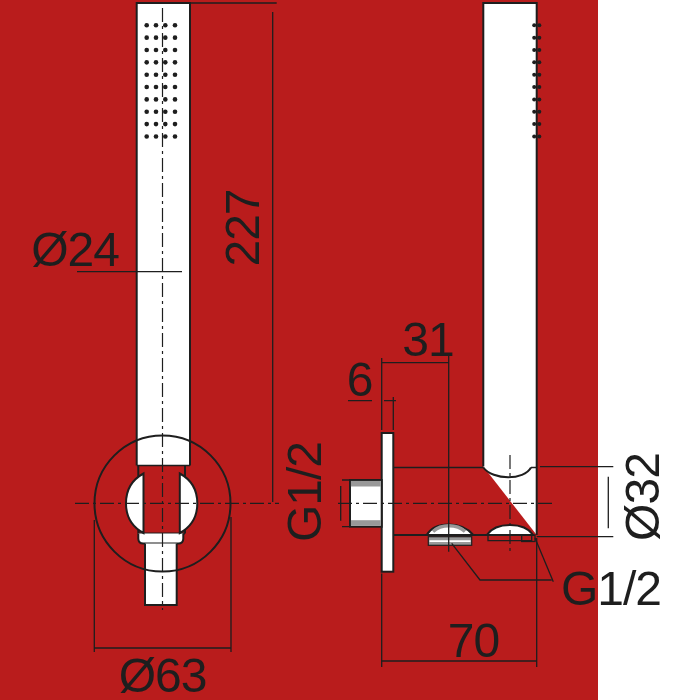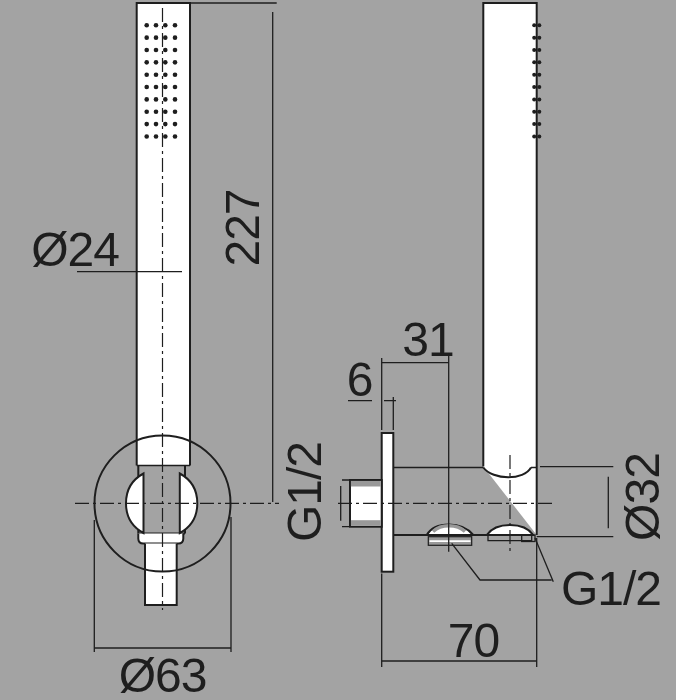--- a/index.html
+++ b/index.html
@@ -3,7 +3,7 @@
 <meta charset="utf-8">
 <style>
   html,body{margin:0;padding:0;background:#ffffff;}
-  .stage{width:676px;height:700px;position:relative;background:#a3a3a3;}
+  .stage{width:598px;height:700px;position:relative;background:#b91c1c;}
   svg{display:block;}
   text{font-family:"Liberation Sans","DejaVu Sans",sans-serif;font-size:48px;fill:#1e1e1e;letter-spacing:-1px;}
   .outline{stroke:#1e1e1e;stroke-width:2;fill:none;}

